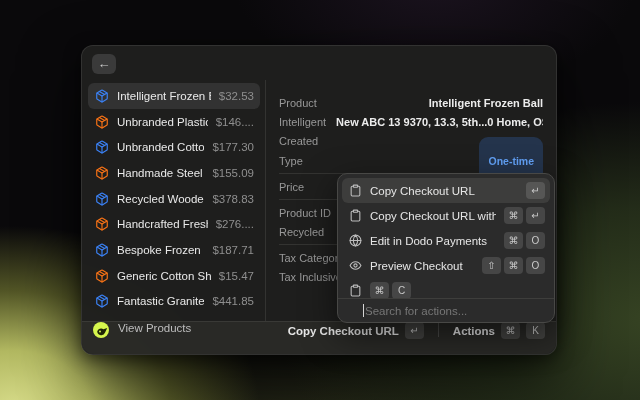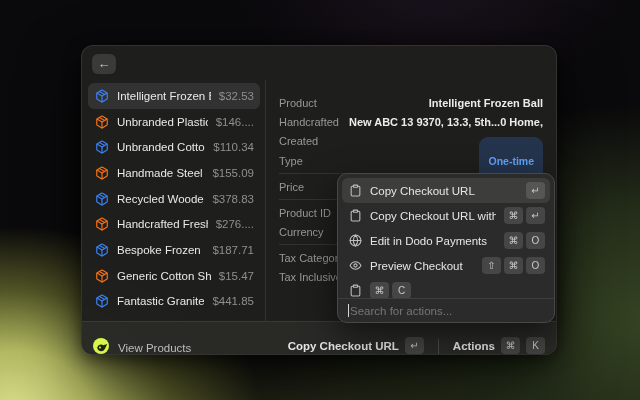--- a/index.html
+++ b/index.html
@@ -198,7 +198,7 @@
         <span class="dvalue">Intelligent Frozen Ball</span>
       </div>
       <div class="drow">
-        <span class="dlabel">Handcrafted</span>
+        <span class="dlabel">Intelligent</span>
         <span class="dvalue">New ABC 13 9370, 13.3, 5th...0 Home, OS Office A &amp; J 2016</span>
       </div>
       <div class="drow">

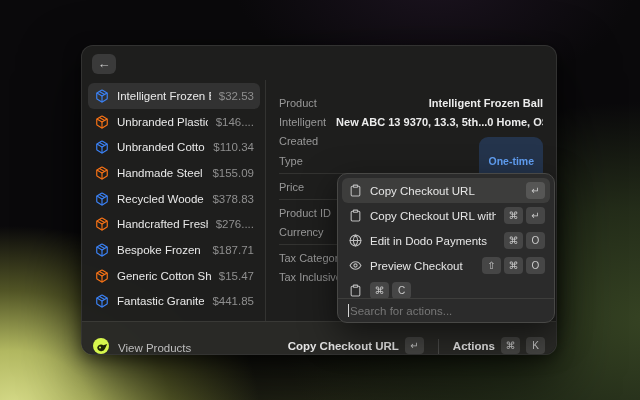--- a/index.html
+++ b/index.html
@@ -146,7 +146,7 @@
             <use href="#i-package"></use>
           </svg>
         <span class="lname">Unbranded Cotton Tuna</span>
-        <span class="lprice">$110.34</span>
+        <span class="lprice">$177.30</span>
       </div>
       <div class="lrow">
         <svg class="pkg orange" viewBox="0 0 24 24">

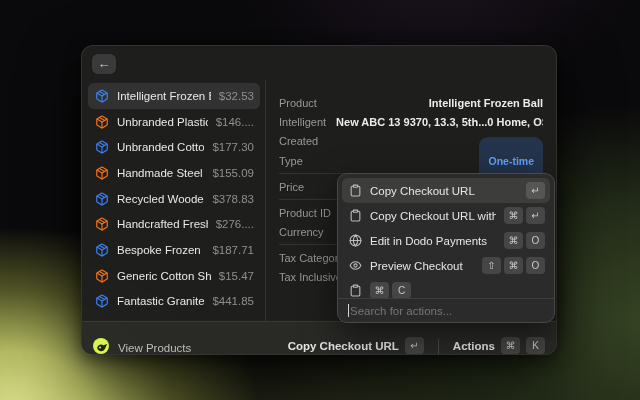--- a/index.html
+++ b/index.html
@@ -219,7 +219,7 @@
         <span class="dvalue"></span>
       </div>
       <div class="drow">
-        <span class="dlabel">Currency</span>
+        <span class="dlabel">Recycled</span>
         <span class="dvalue"></span>
       </div>
       <hr class="ddiv">

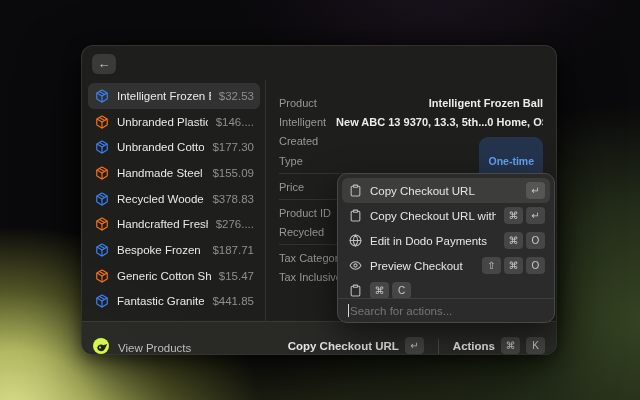--- a/index.html
+++ b/index.html
@@ -74,7 +74,7 @@
   }
   .psearch {
     flex:0 0 auto; height:24px; border-top:1px solid #3e3e3c;
-    display:flex; align-items:center; padding:0 10px; gap:1px;
+    display:flex; align-items:center; padding:0 25px; gap:1px;
   }
   .caret { width:1px; height:13px; background:#d6d6d6; }
   .psearch-text { font-size:11.5px; color:#767676; }

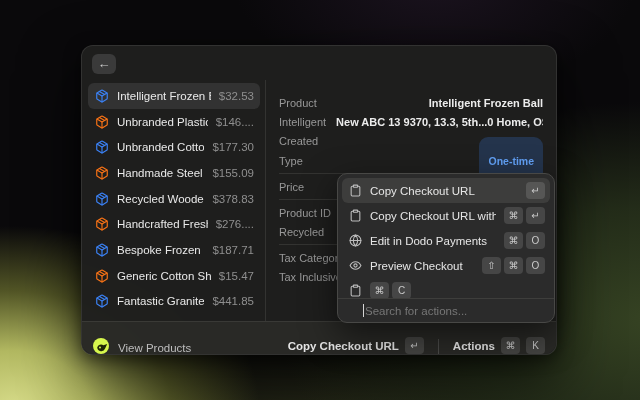--- a/index.html
+++ b/index.html
@@ -83,7 +83,7 @@
   .footer {
     flex:0 0 auto; height:33px; border-top:1px solid rgba(255,255,255,0.08);
     background:rgba(46,46,42,0.72); border-radius:0 0 12px 12px;
-    display:flex; align-items:flex-end; padding:0 11px; gap:9px;
+    display:flex; align-items:flex-start; padding:0 11px; gap:9px;
   }
   .logo { width:16px; height:16px; flex:0 0 auto; display:block; }
   .ftitle { font-size:11.5px; color:#bdbdbd; flex:1 1 auto; }

